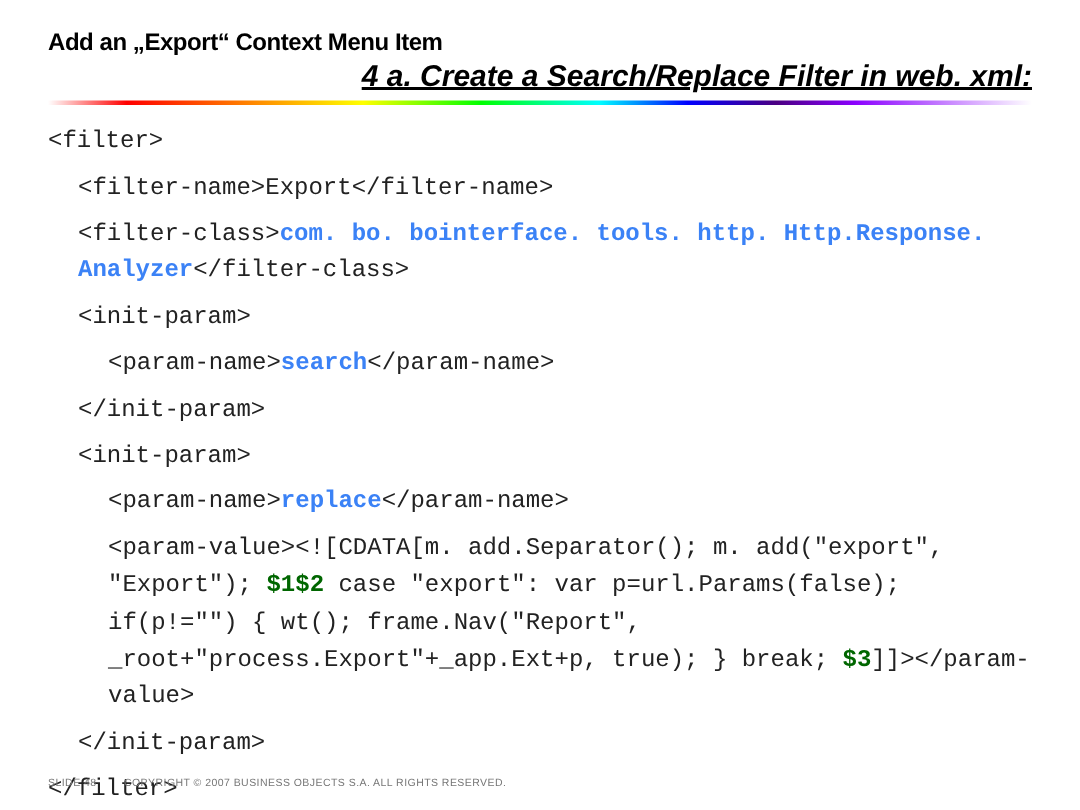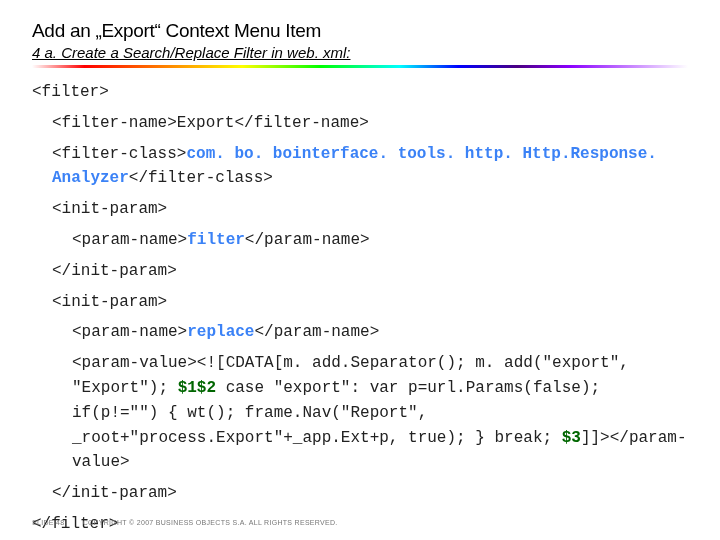--- a/index.html
+++ b/index.html
@@ -13,8 +13,8 @@
       padding: 20px 32px 0 32px;
     }
     .title {
-      font-size: 19px;
-      font-weight: normal;
+      font-size: 16px;
+      font-weight: bold;
       margin-bottom: 2px;
       letter-spacing: -0.3px;
     }

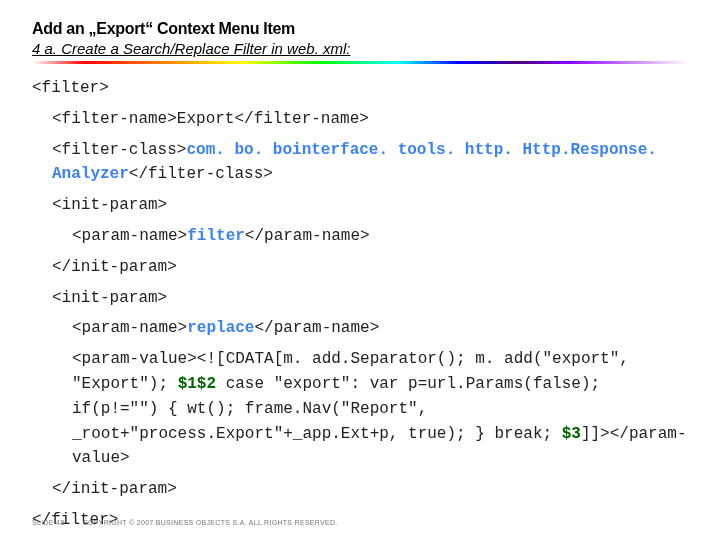--- a/index.html
+++ b/index.html
@@ -19,11 +19,12 @@
       letter-spacing: -0.3px;
     }
     .subtitle {
-      font-size: 15px;
-      font-weight: normal;
+      font-size: 20px;
+      font-weight: bold;
       font-style: italic;
       text-decoration: underline;
       margin-bottom: 4px;
+      text-align: right;
     }
     .rainbow {
       height: 3px;

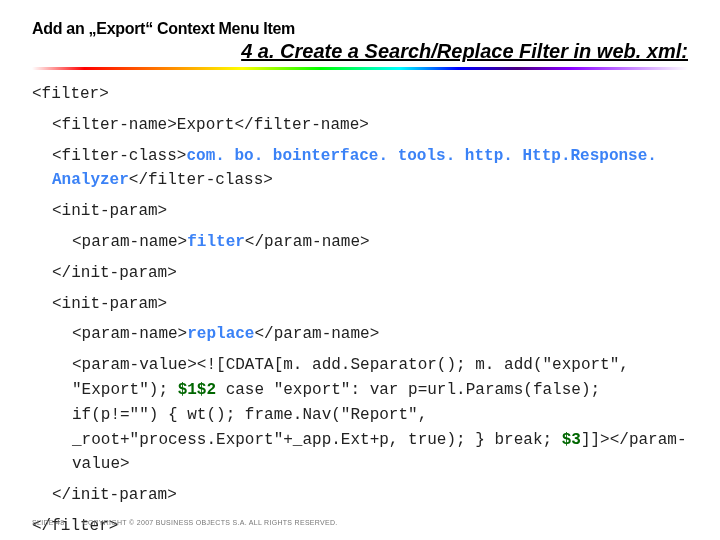--- a/index.html
+++ b/index.html
@@ -86,7 +86,7 @@
     </div>
 
   <div class="row ind2">
-    <span>&lt;param-name&gt;</span><span class="c-maroon">filter</span><span>&lt;/param-name&gt;</span>
+    <span>&lt;param-name&gt;</span><span class="c-maroon">search</span><span>&lt;/param-name&gt;</span>
   </div>
 
 

